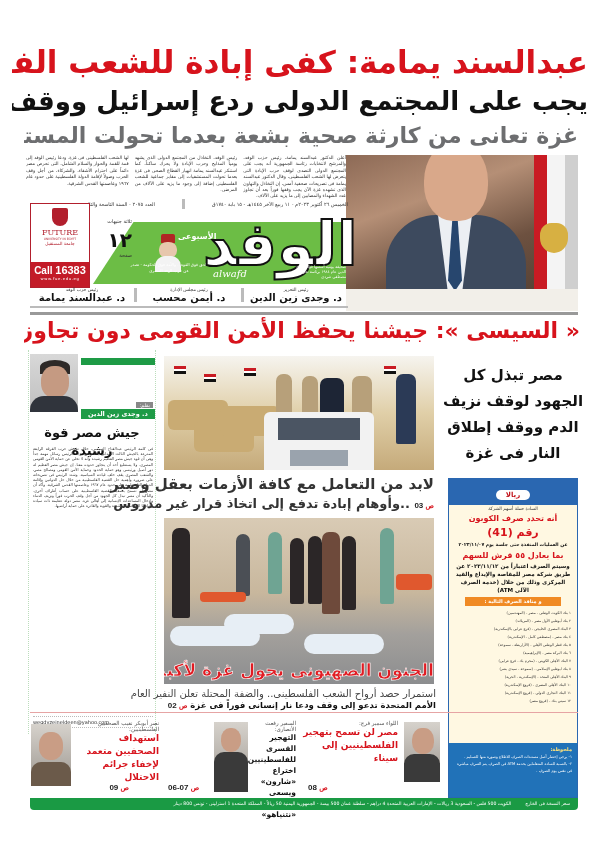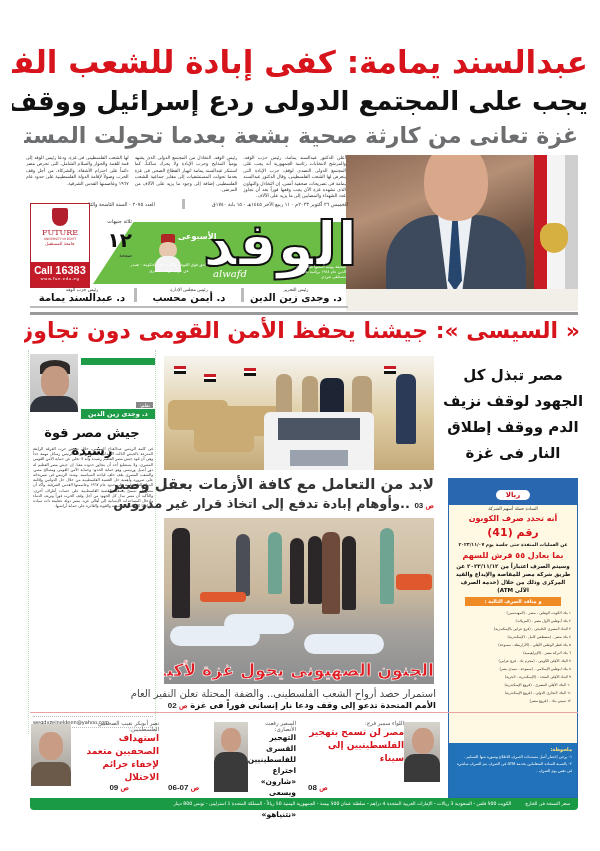--- a/index.html
+++ b/index.html
@@ -346,7 +346,7 @@
     <div class="face" style="left:8px;top:6px;width:22px;height:26px"></div>
     <div class="suit" style="left:0;top:32px;width:36px;height:28px"></div>
   </div>
-  <div style="position:absolute;right:36px;top:4px;width:96px;text-align:right">
+  <div style="position:absolute;right:42px;top:4px;width:96px;text-align:right">
     <div class="kicker">اللواء سمير فرج:</div>
     <div class="title red">مصر لن تسمح بتهجير الفلسطينيين إلى سيناء</div>
   </div>

